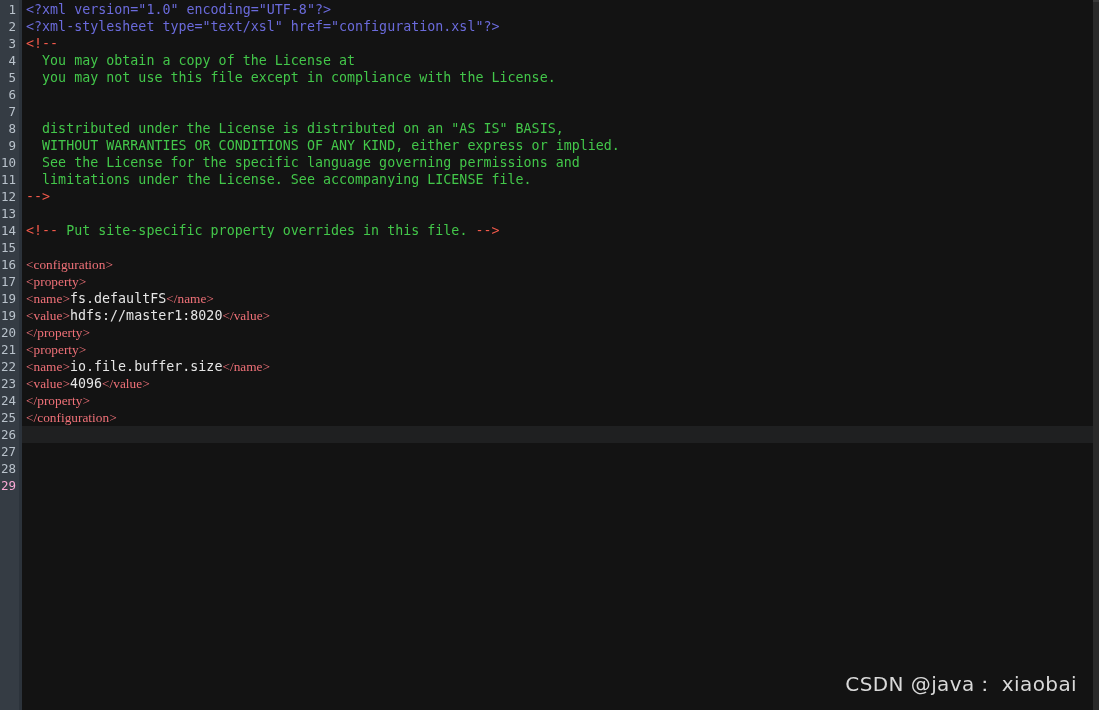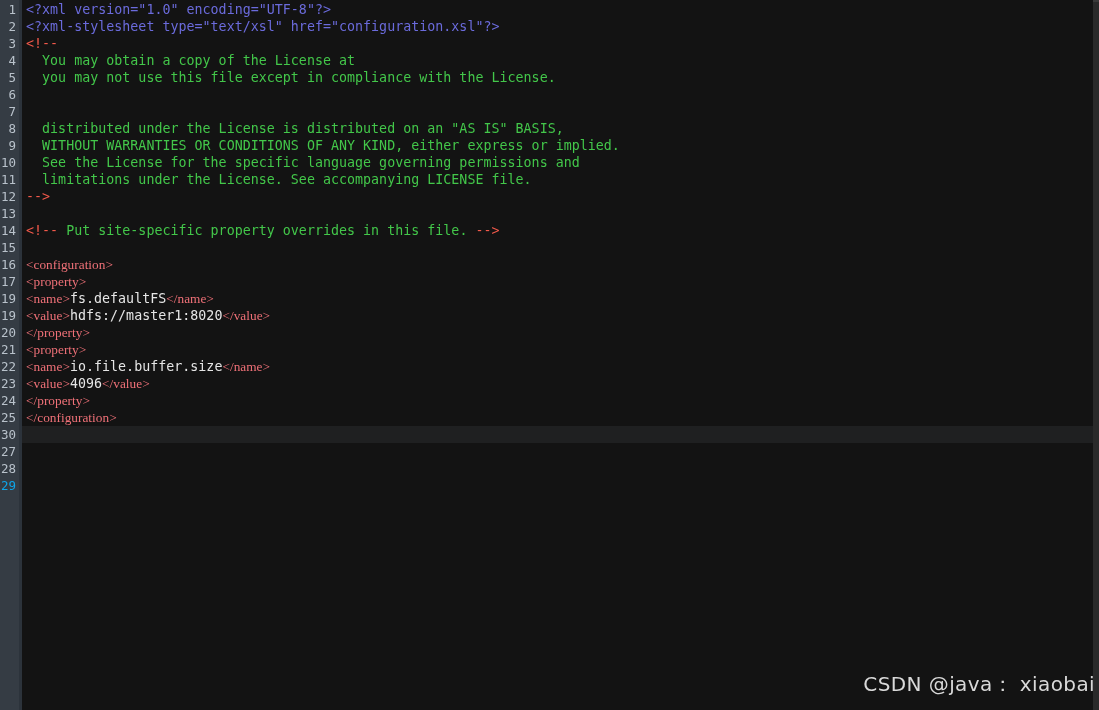--- a/index.html
+++ b/index.html
@@ -126,7 +126,7 @@
       <div class="ln">23</div>
       <div class="ln">24</div>
       <div class="ln">25</div>
-      <div class="ln">30</div>
+      <div class="ln">26</div>
       <div class="ln">27</div>
       <div class="ln">28</div>
       <div class="ln cur">29</div>

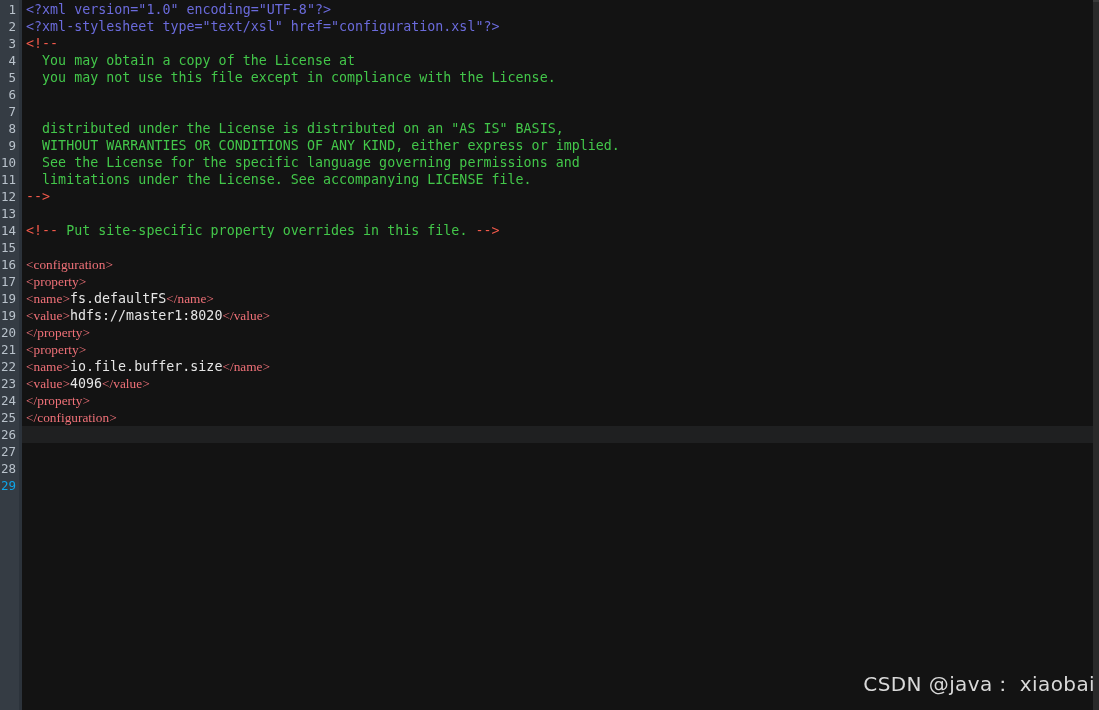--- a/index.html
+++ b/index.html
@@ -40,7 +40,7 @@
     letter-spacing: 0px;
   }
   .gutter .ln.cur {
-    color: #0ea5e9;
+    color: #f9a8d4;
   }
   .code {
     position: relative;

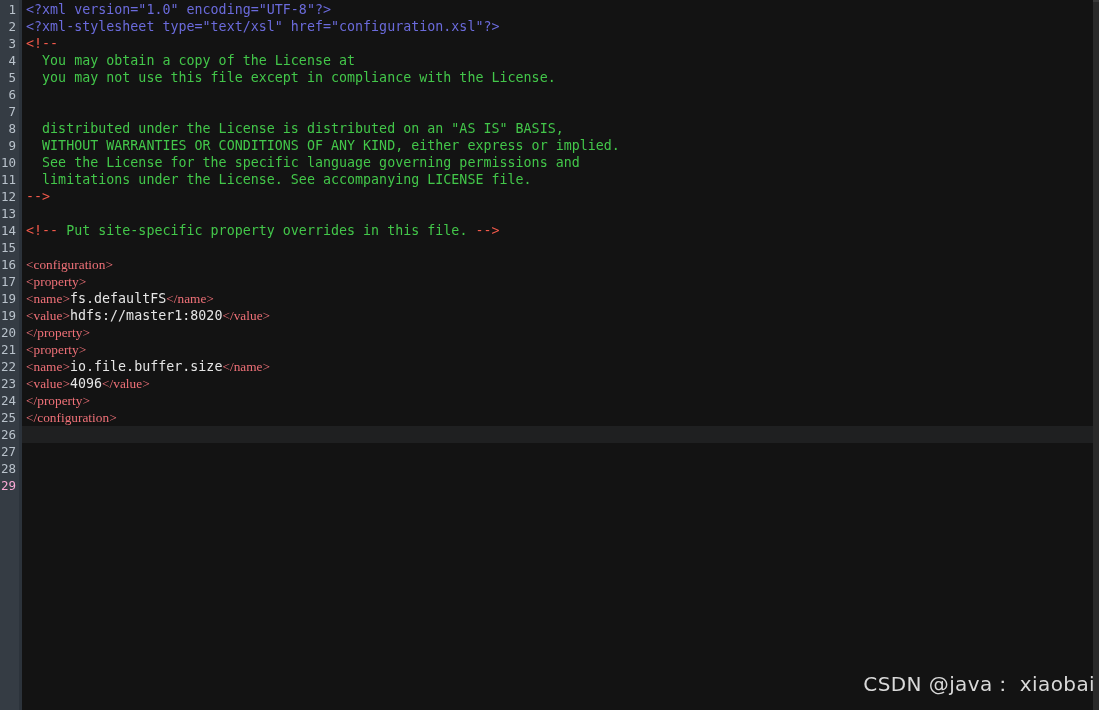--- a/index.html
+++ b/index.html
@@ -85,7 +85,7 @@
   }
   .watermark {
     position: absolute;
-    right: 4px;
+    right: 22px;
     bottom: 12px;
     font-family: "DejaVu Sans", "Liberation Sans", sans-serif;
     font-size: 20px;

